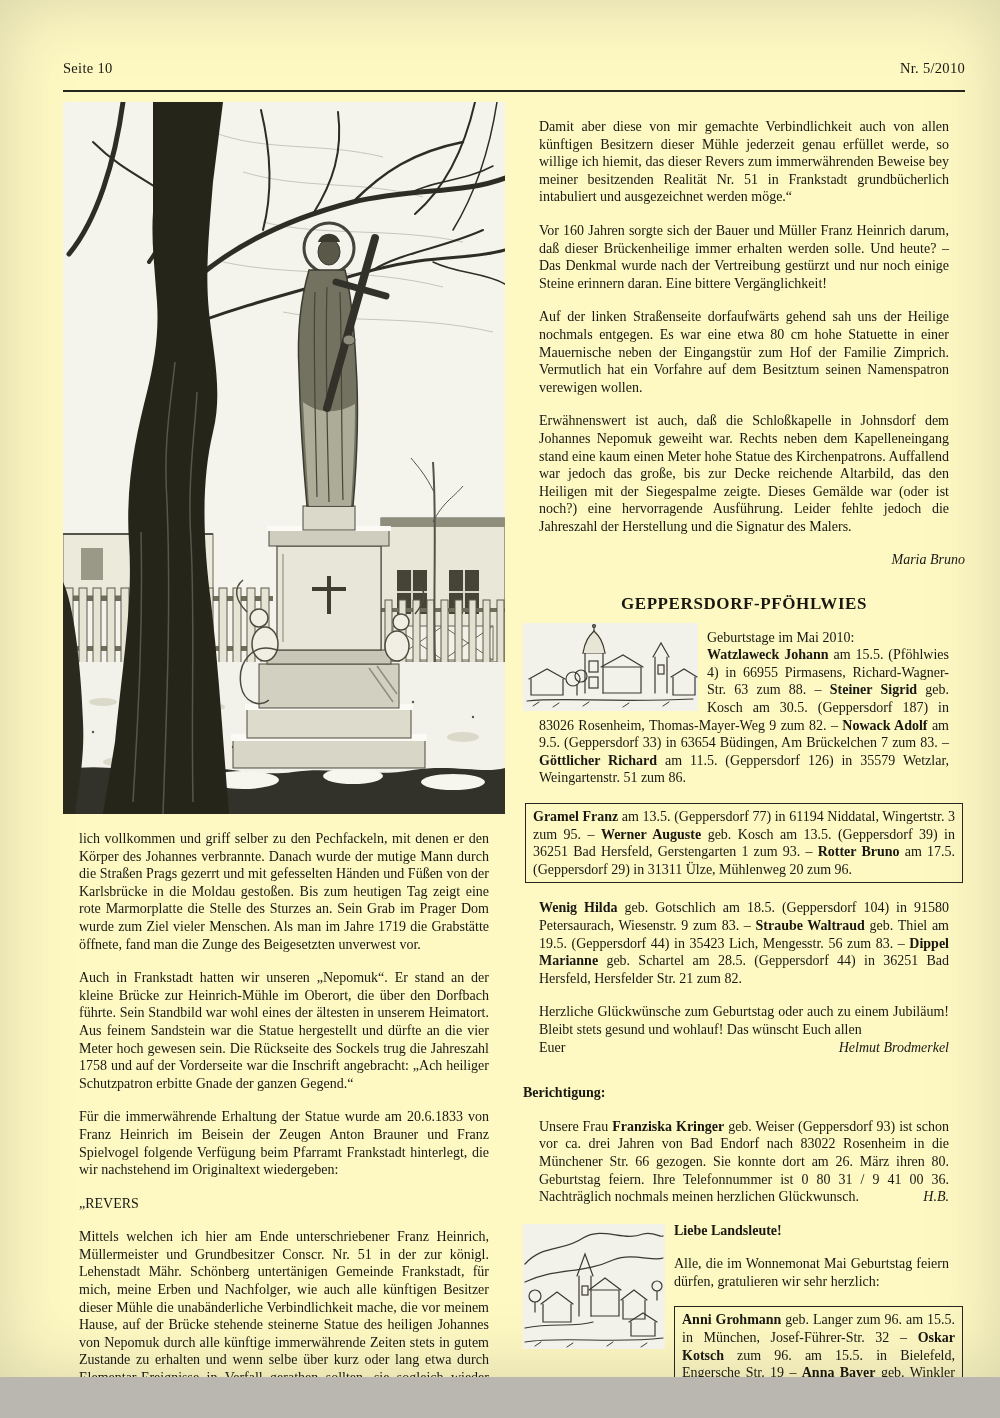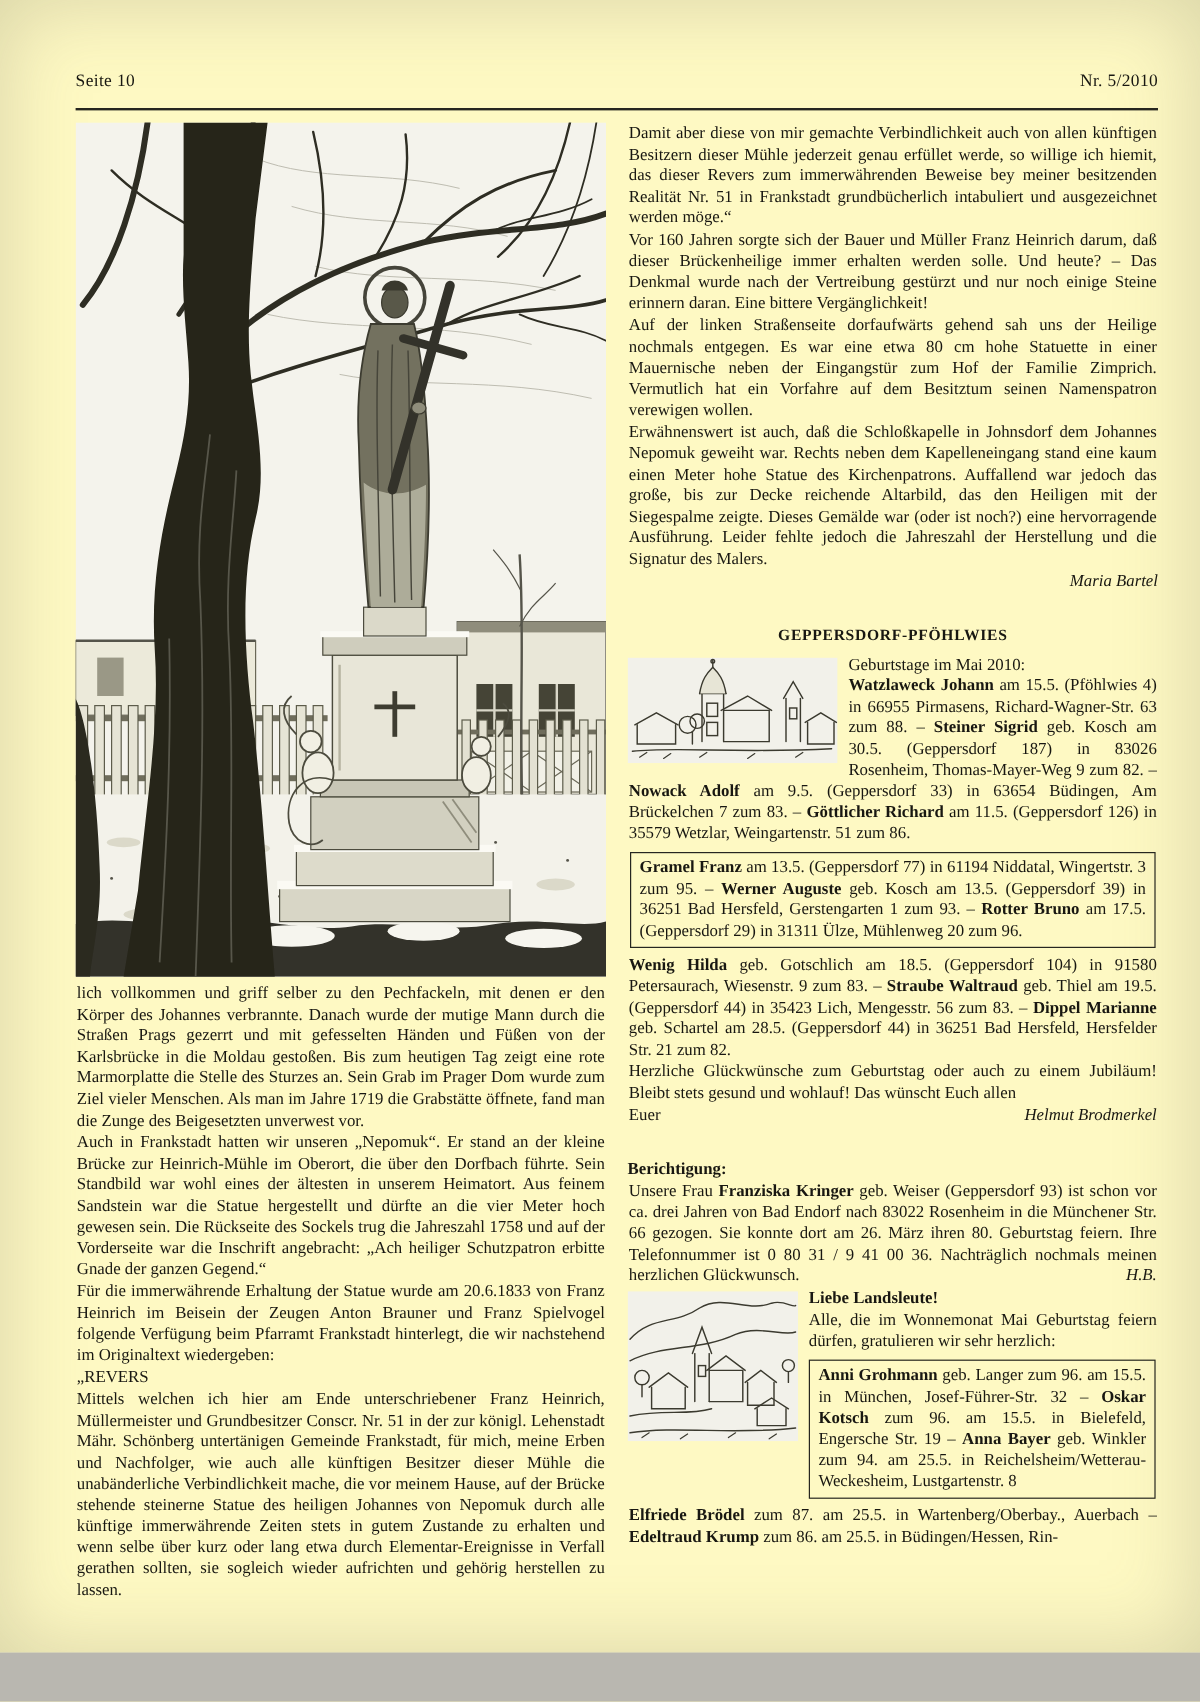--- a/index.html
+++ b/index.html
@@ -24,7 +24,7 @@
   .columns { display:flex; gap:18px; margin-top:10px; }
   .col { width:442px; font-size:14px; line-height:17.6px; text-align:justify; }
   .etching-frame { width:442px; height:712px; margin-bottom:6px; }
-  .para { margin:1px; }
+  .para { margin:16px; }
   .byline { text-align:right; font-style:italic; margin-top:1px; }
   .sec-head { text-align:center; font-weight:700; font-size:13px; letter-spacing:.6px; }
   .sec-head.g1 { margin:26px 0 8px; }

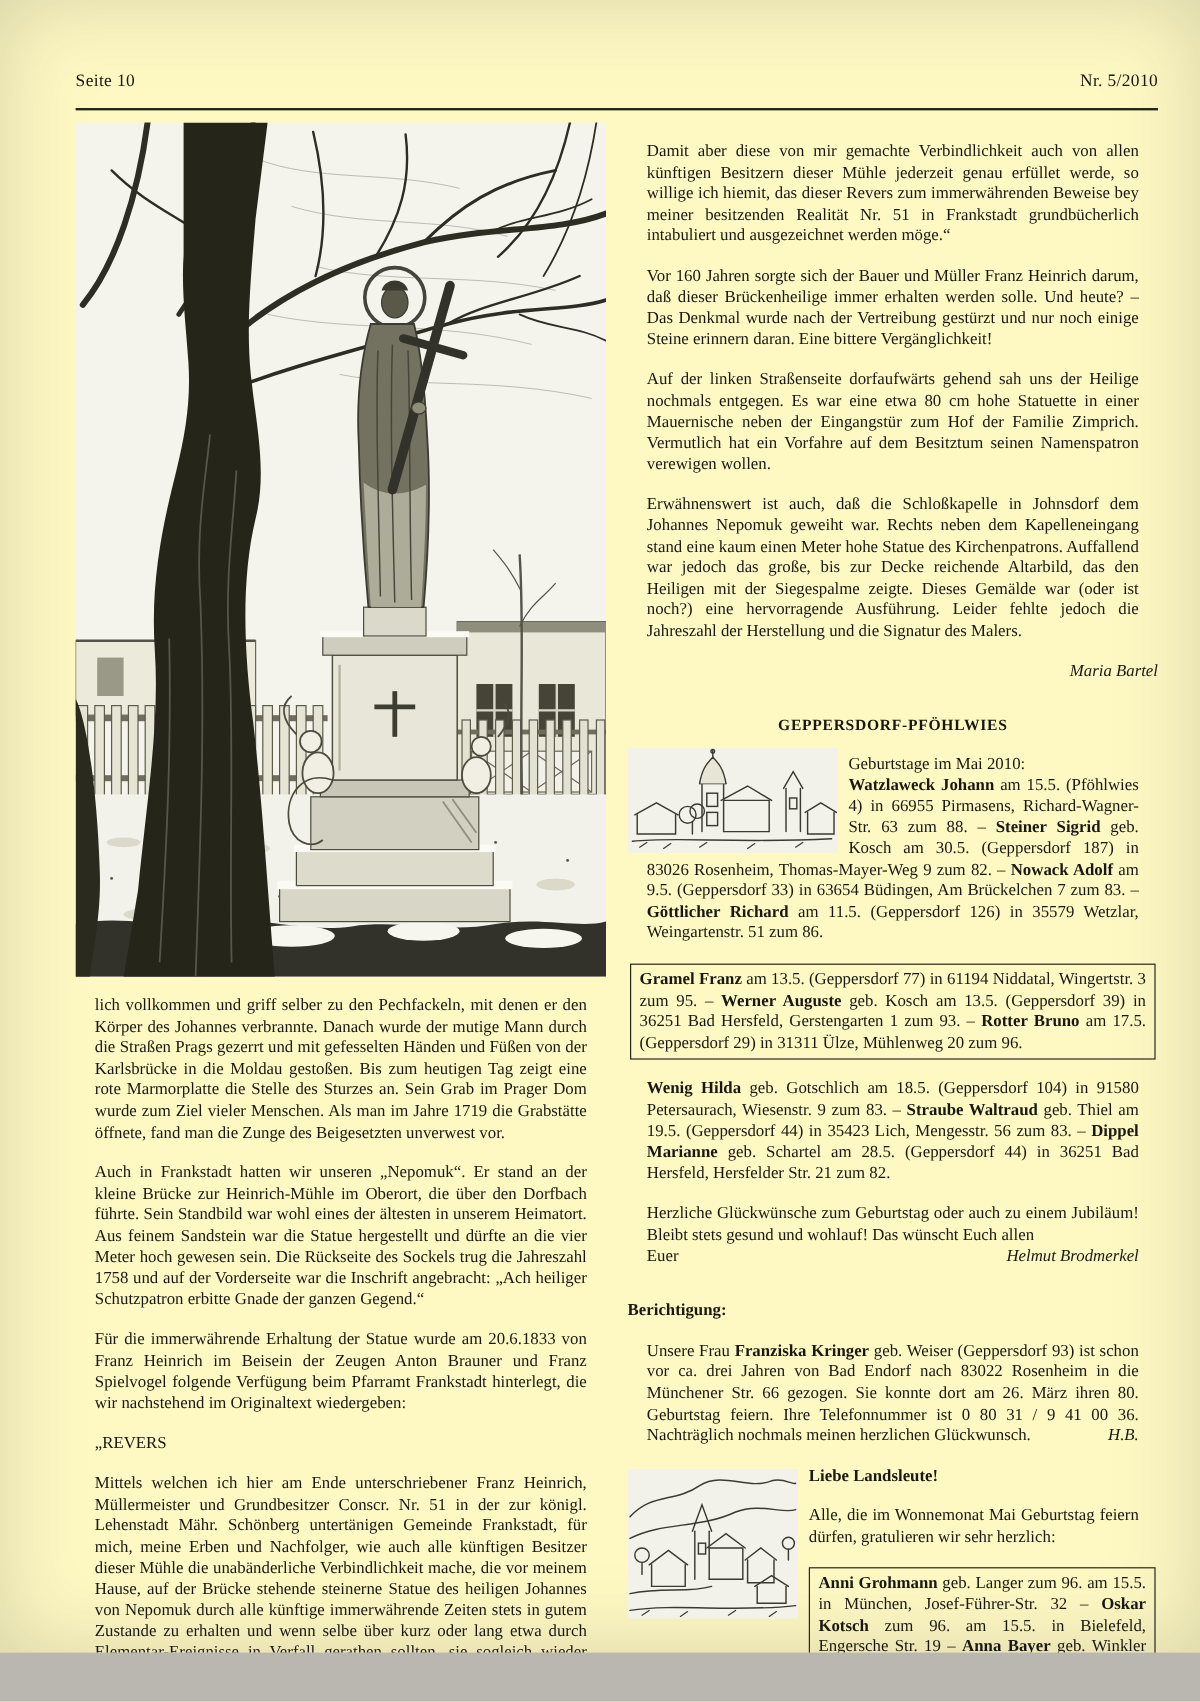--- a/index.html
+++ b/index.html
@@ -230,7 +230,7 @@
       <p class="para"><span>Vor 160 Jahren sorgte sich der Bauer und Müller Franz Heinrich darum, daß dieser Brückenheilige immer erhalten werden solle. Und heute? – Das Denkmal wurde nach der Vertreibung gestürzt und nur noch einige Steine erinnern daran. Eine bittere Vergänglichkeit!</span></p>
       <p class="para"><span>Auf der linken Straßenseite dorfaufwärts gehend sah uns der Heilige nochmals entgegen. Es war eine etwa 80 cm hohe Statuette in einer Mauernische neben der Eingangstür zum Hof der Familie Zimprich. Vermutlich hat ein Vorfahre auf dem Besitztum seinen Namenspatron verewigen wollen.</span></p>
       <p class="para"><span>Erwähnenswert ist auch, daß die Schloßkapelle in Johnsdorf dem Johannes Nepomuk geweiht war. Rechts neben dem Kapelleneingang stand eine kaum einen Meter hohe Statue des Kirchenpatrons. Auffallend war jedoch das große, bis zur Decke reichende Altarbild, das den Heiligen mit der Siegespalme zeigte. Dieses Gemälde war (oder ist noch?) eine hervorragende Ausführung. Leider fehlte jedoch die Jahreszahl der Herstellung und die Signatur des Malers.</span></p>
-      <div class="byline">Maria Bartel</div>
+      <div class="byline">Maria Bruno</div>
 
       <h2 class="sec-head g1">GEPPERSDORF-PFÖHLWIES</h2>
 

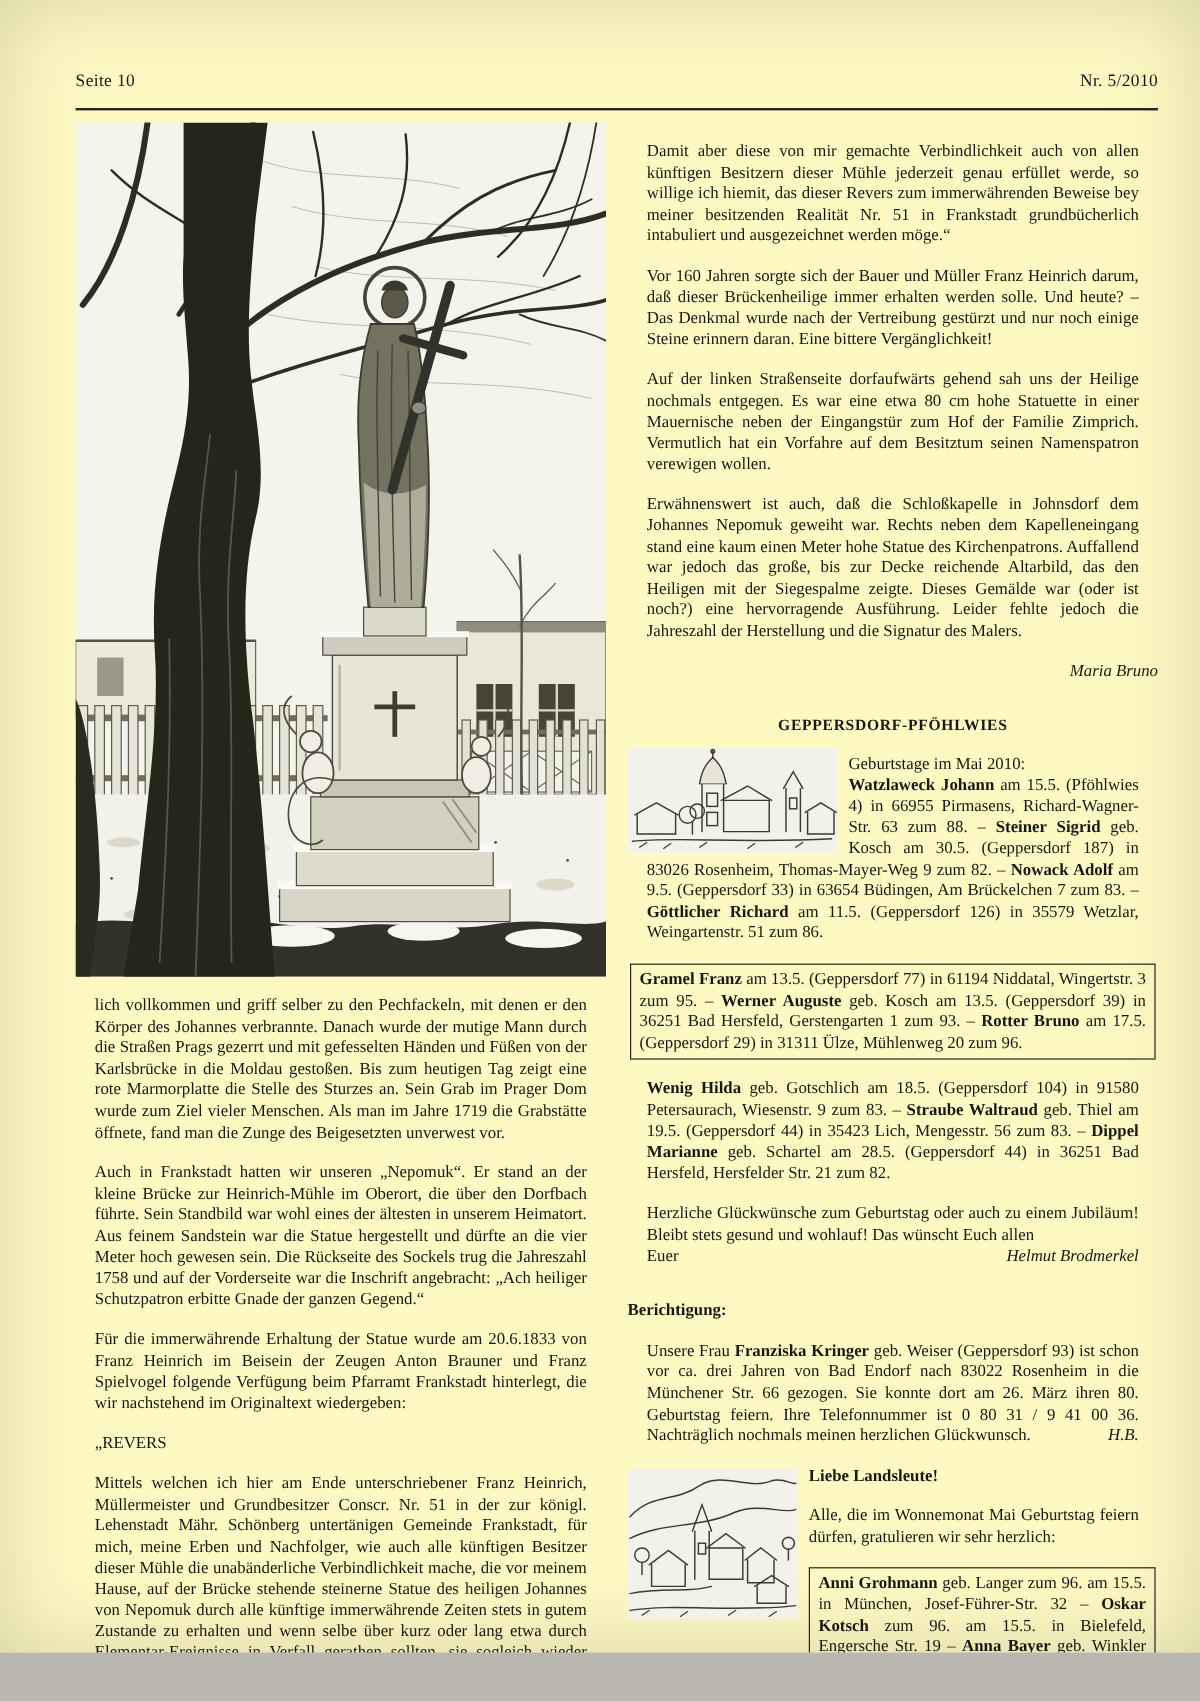--- a/index.html
+++ b/index.html
@@ -26,7 +26,7 @@
   .etching-frame { width:442px; height:712px; margin-bottom:6px; }
   .para { margin:16px; }
   .byline { text-align:right; font-style:italic; margin-top:1px; }
-  .sec-head { text-align:center; font-weight:700; font-size:13px; letter-spacing:.6px; }
+  .sec-head { text-align:center; font-weight:700; font-size:17px; letter-spacing:.6px; }
   .sec-head.g1 { margin:26px 0 8px; }
   .sec-head.g2 { margin:22px 0 10px; }
   .sub-head { font-weight:700; }

